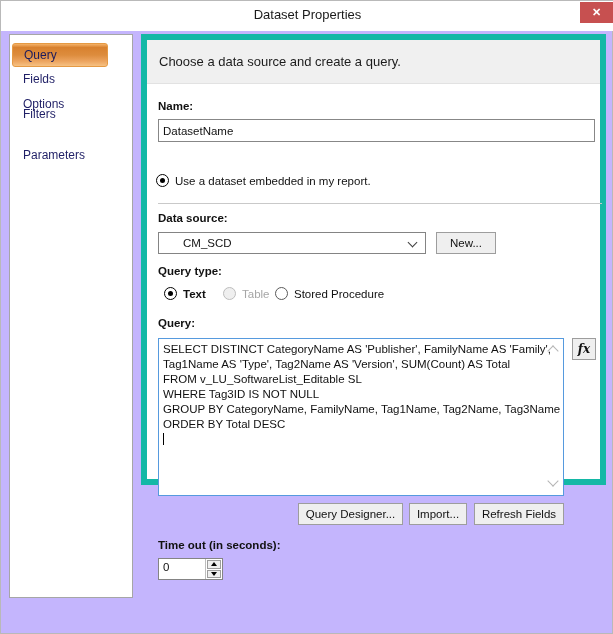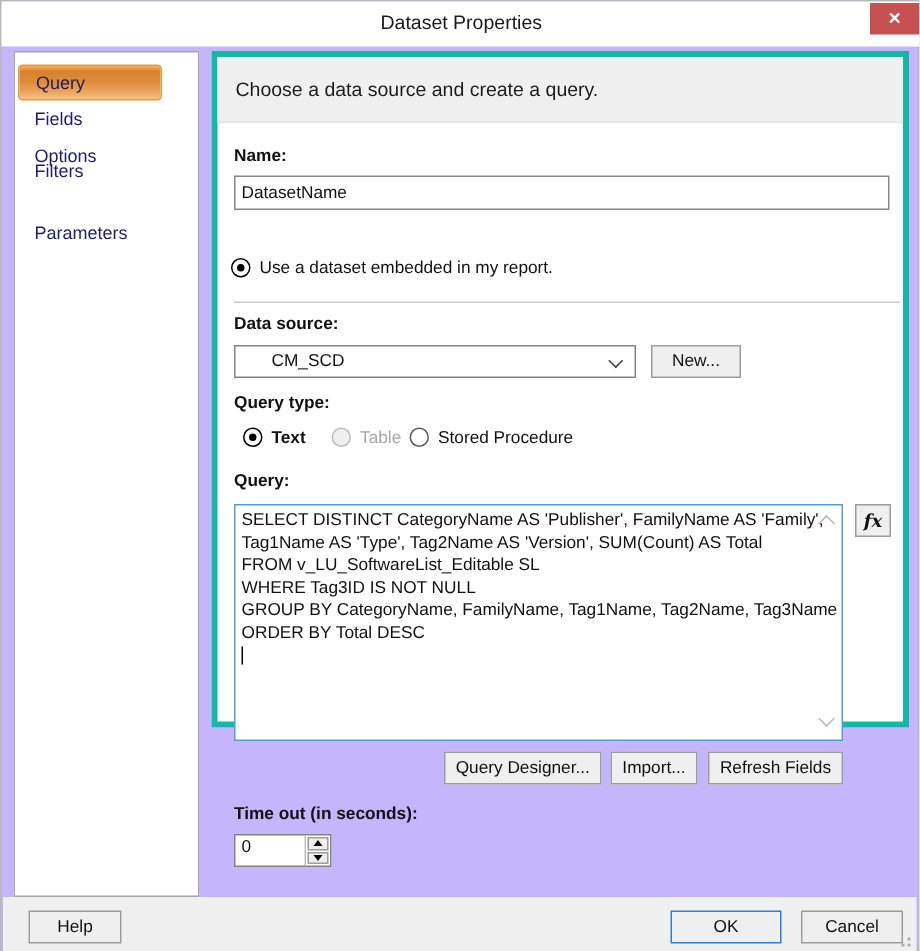--- a/index.html
+++ b/index.html
@@ -28,7 +28,7 @@
   .nav-item{position:absolute;left:13px;font-size:12px;color:#1f1f66;cursor:pointer;height:16px;}
   
   .main{position:absolute;left:140px;top:33px;width:465px;height:451px;
-         background:#fff;border:4px solid #14b8a6;}
+         background:#fff;border:6px solid #14b8a6;}
   .main-header{position:absolute;left:0;top:0;width:100%;height:44px;background:#f0f0f0;
          border-bottom:1px solid #e2e2e2;display:flex;align-items:center;padding-left:12px;
          font-size:13px;color:#1c1c1c;}

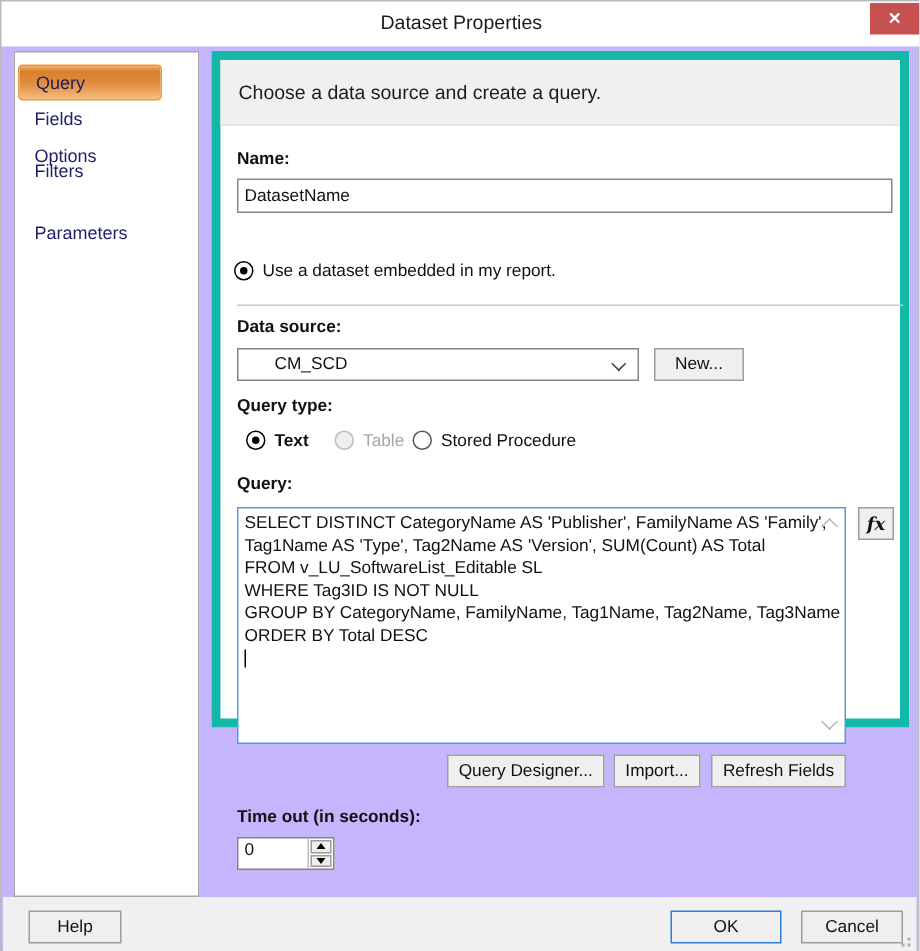--- a/index.html
+++ b/index.html
@@ -181,16 +181,6 @@
     </div>
   </div>
 
-  <div class="footer">
-    <div class="btn" style="left:17px;top:9px;width:62px;height:22px;">Help</div>
-    <div class="btn primary" style="left:445px;top:9px;width:74px;height:22px;">OK</div>
-    <div class="btn" style="left:532px;top:9px;width:68px;height:22px;">Cancel</div>
-    <div class="grip">
-        <i></i>
-        <i></i>
-        <i></i>
-      </div>
-  </div>
 
 </div>
 

